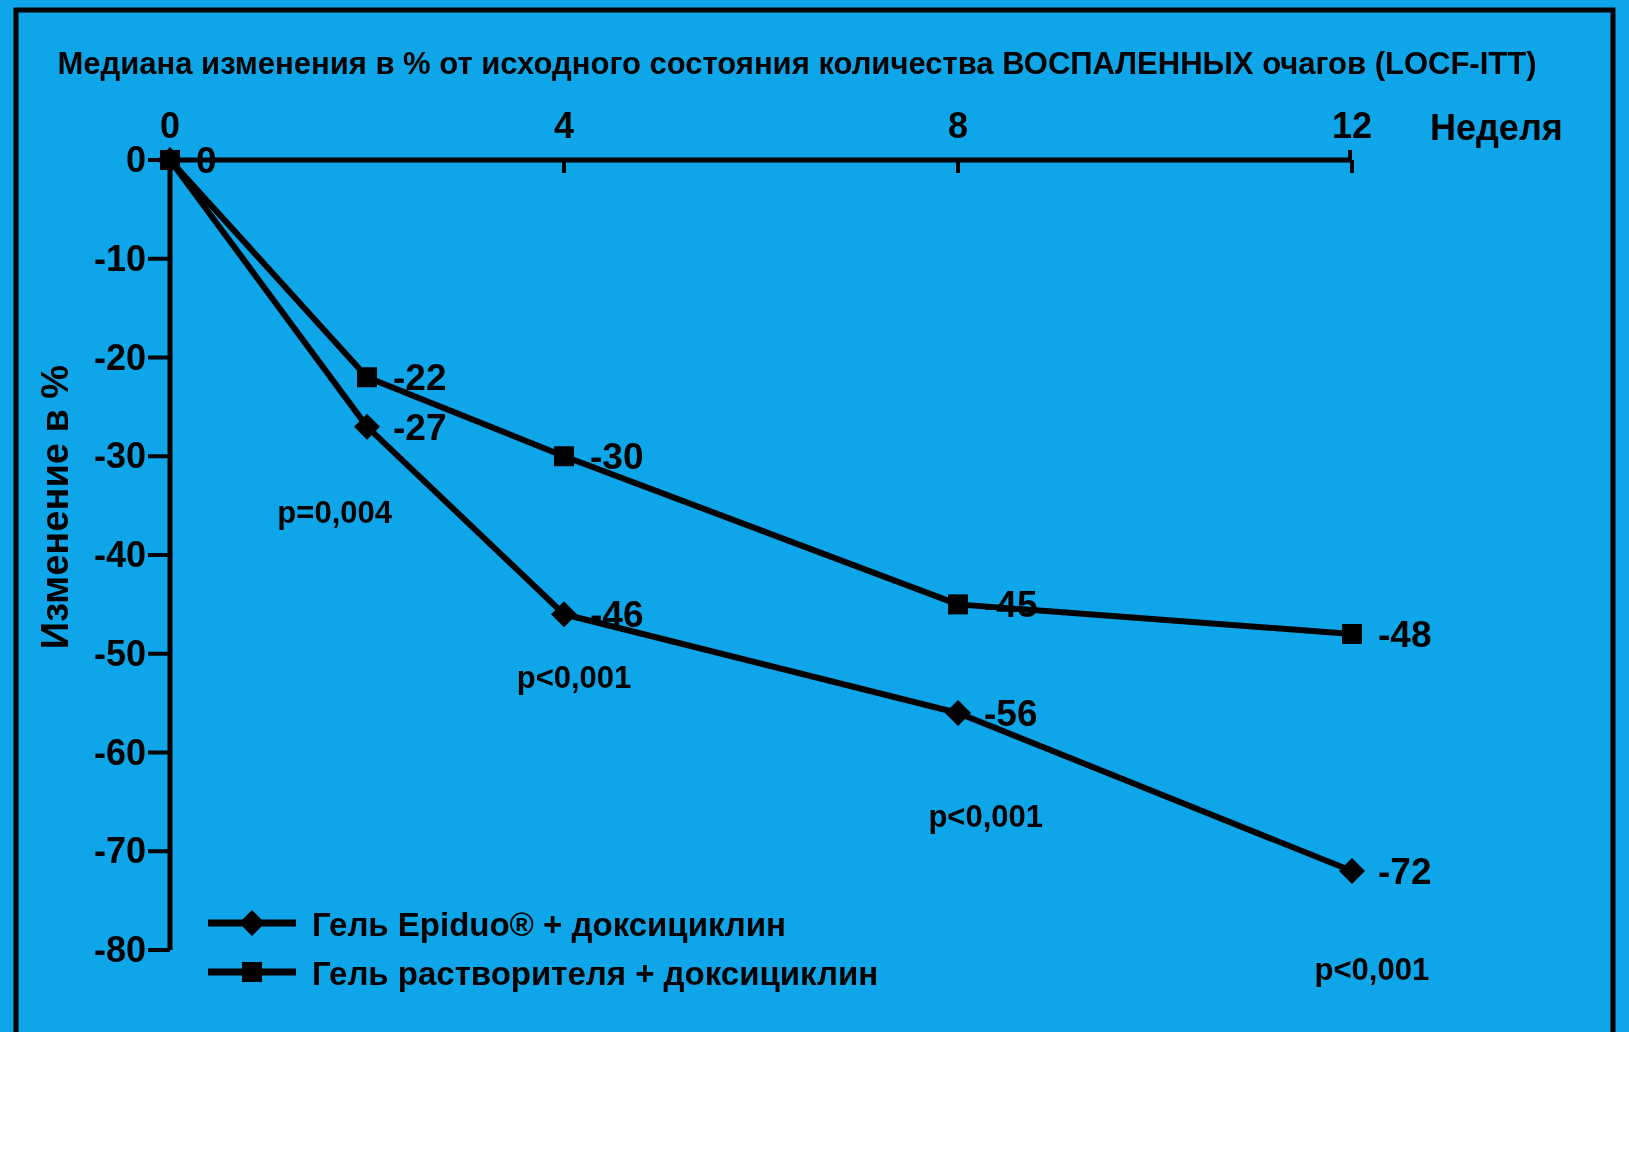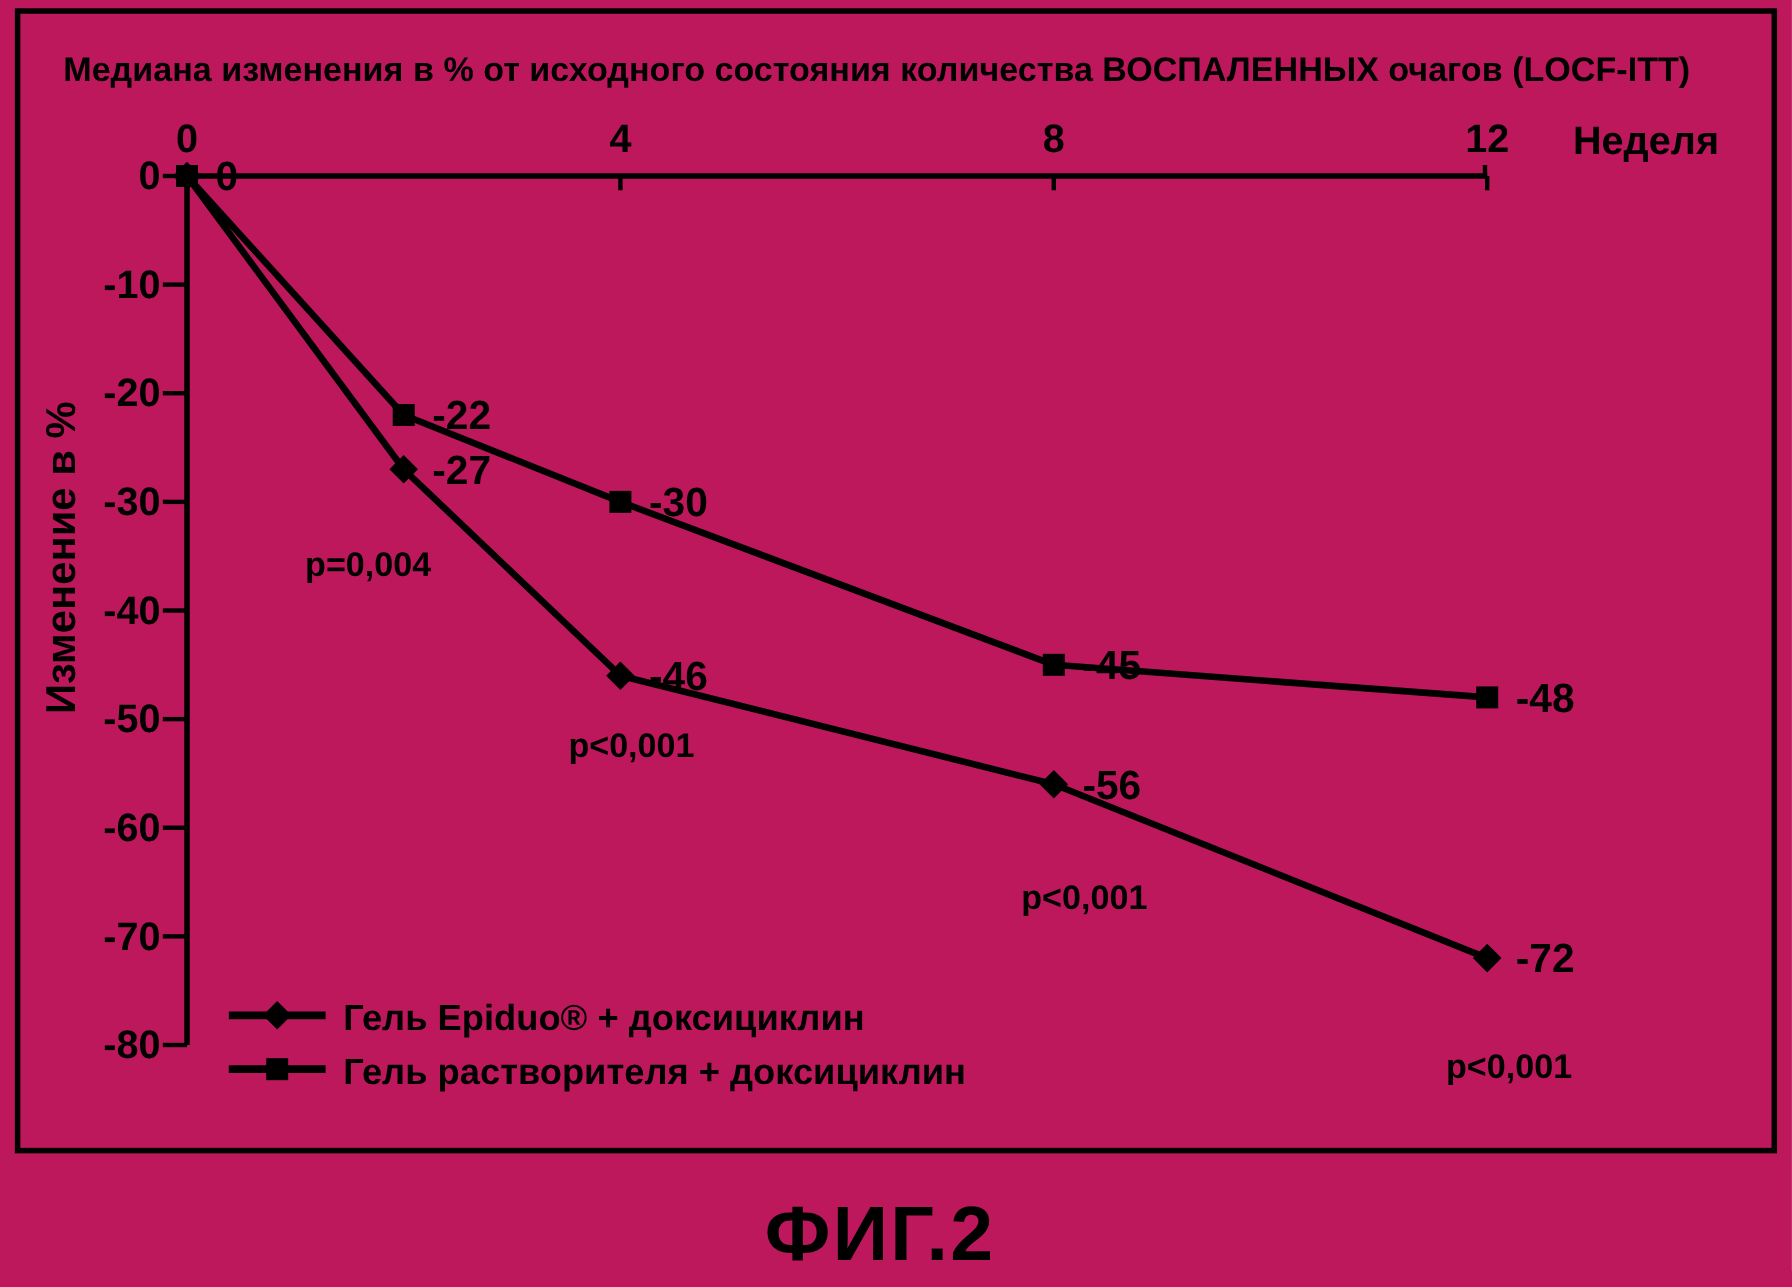--- a/index.html
+++ b/index.html
@@ -10,8 +10,8 @@
   .page {
     position: relative;
     width: 1629px;
-    height: 1170px;
-    background: #be185d;
+    height: 1032px;
+    background: #0ea5e9;
     overflow: hidden;
   }
   svg#figure-svg {

